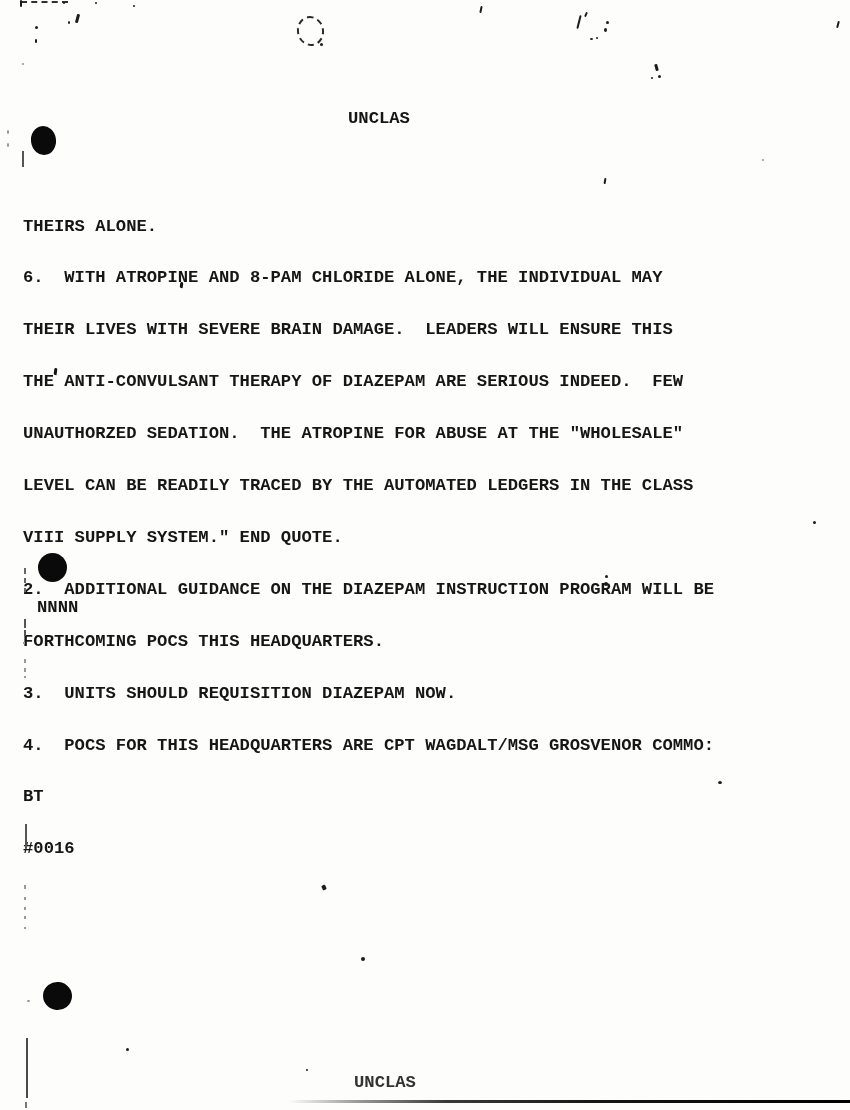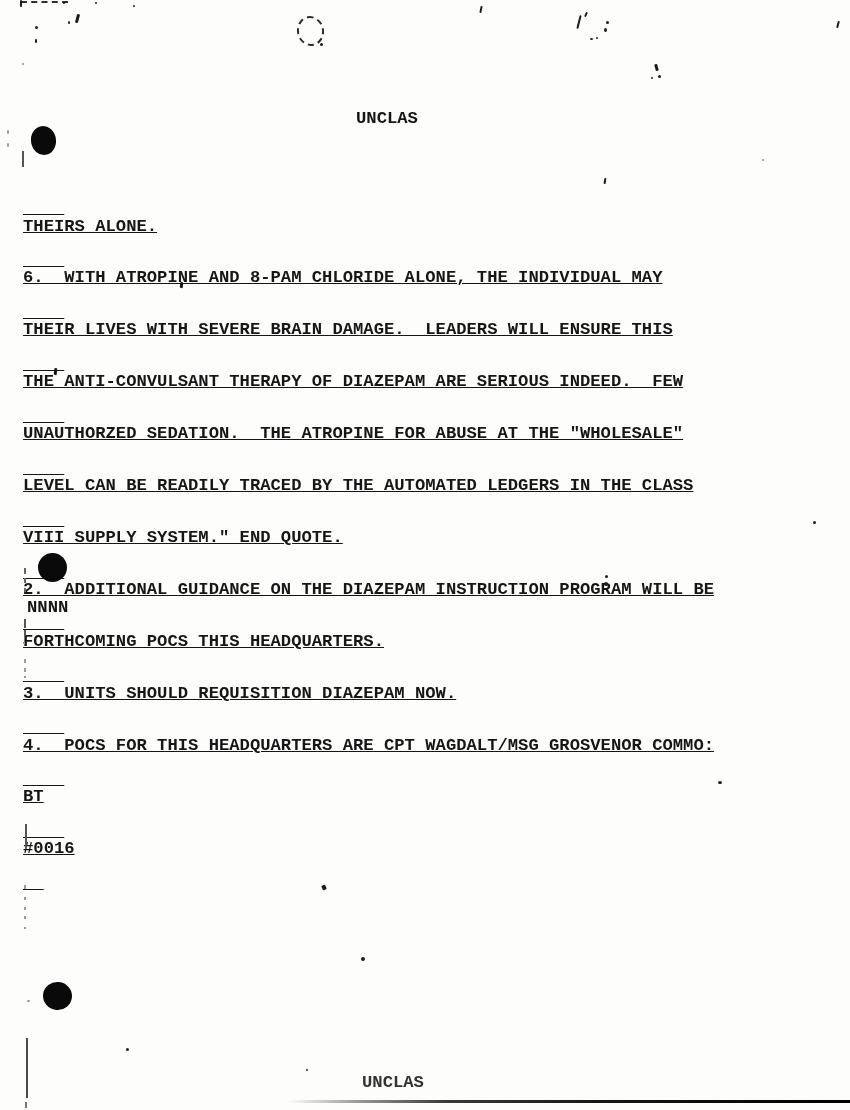--- a/index.html
+++ b/index.html
@@ -11,7 +11,7 @@
     font-weight:bold; color:#161616;
   }
   .mono { font-size:17.2px; line-height:17.3px; white-space:pre; }
-  .classification { position:absolute;margin-left:8px; }
+  .classification { position:absolute; }
   .classification.header { left:348px; top:110px; }
   .classification.footer { left:354px; top:1074px; color:#333; }
   .body-text { position:absolute; left:23px; top:183px;text-decoration:underline; }

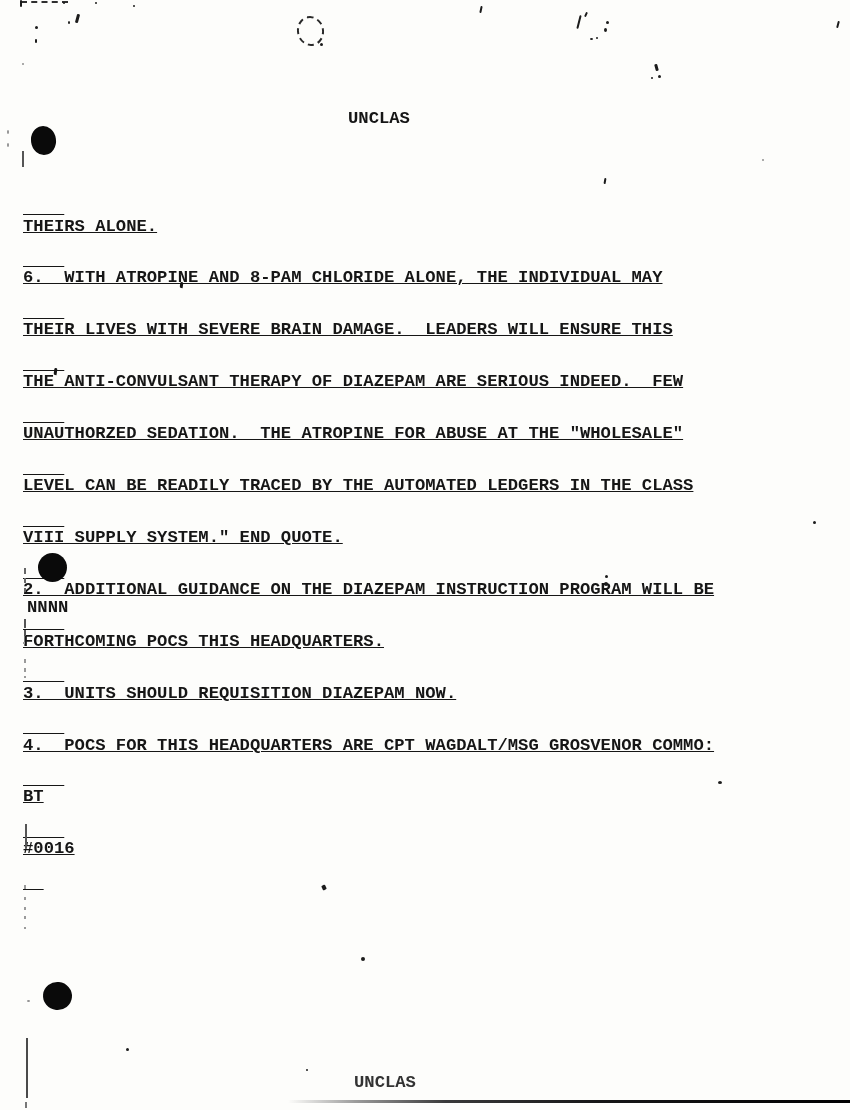--- a/index.html
+++ b/index.html
@@ -14,7 +14,7 @@
   .classification { position:absolute; }
   .classification.header { left:348px; top:110px; }
   .classification.footer { left:354px; top:1074px; color:#333; }
-  .body-text { position:absolute; left:23px; top:183px;text-decoration:underline; }
+  .body-text { position:absolute; left:23px; top:183px; }
   .body-text .line { height:17.3px; }
   .eom { position:absolute; left:27px; top:599px; }
 

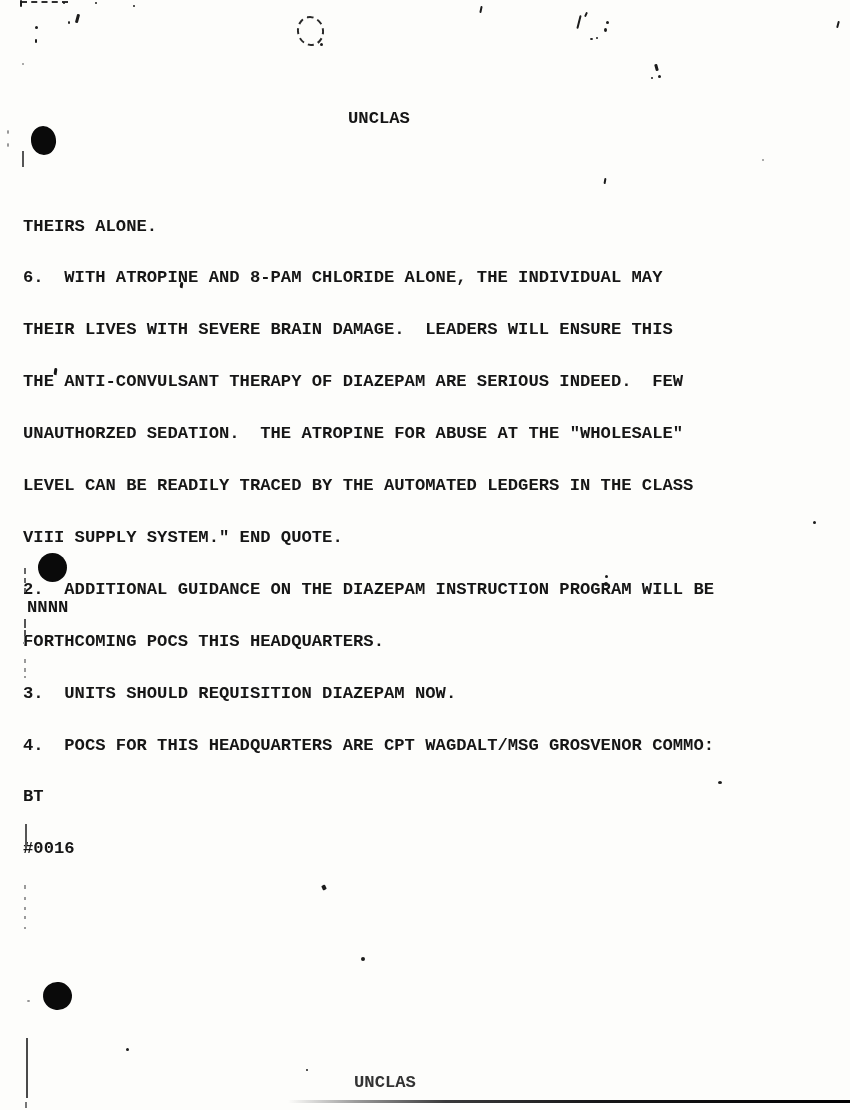--- a/index.html
+++ b/index.html
@@ -16,7 +16,7 @@
   .classification.footer { left:354px; top:1074px; color:#333; }
   .body-text { position:absolute; left:23px; top:183px; }
   .body-text .line { height:17.3px; }
-  .eom { position:absolute; left:27px; top:599px; }
+  .eom { position:absolute; left:37px; top:599px; }
 
   
   .punch { position:absolute; background:#0a0a0a; border-radius:50%; }

